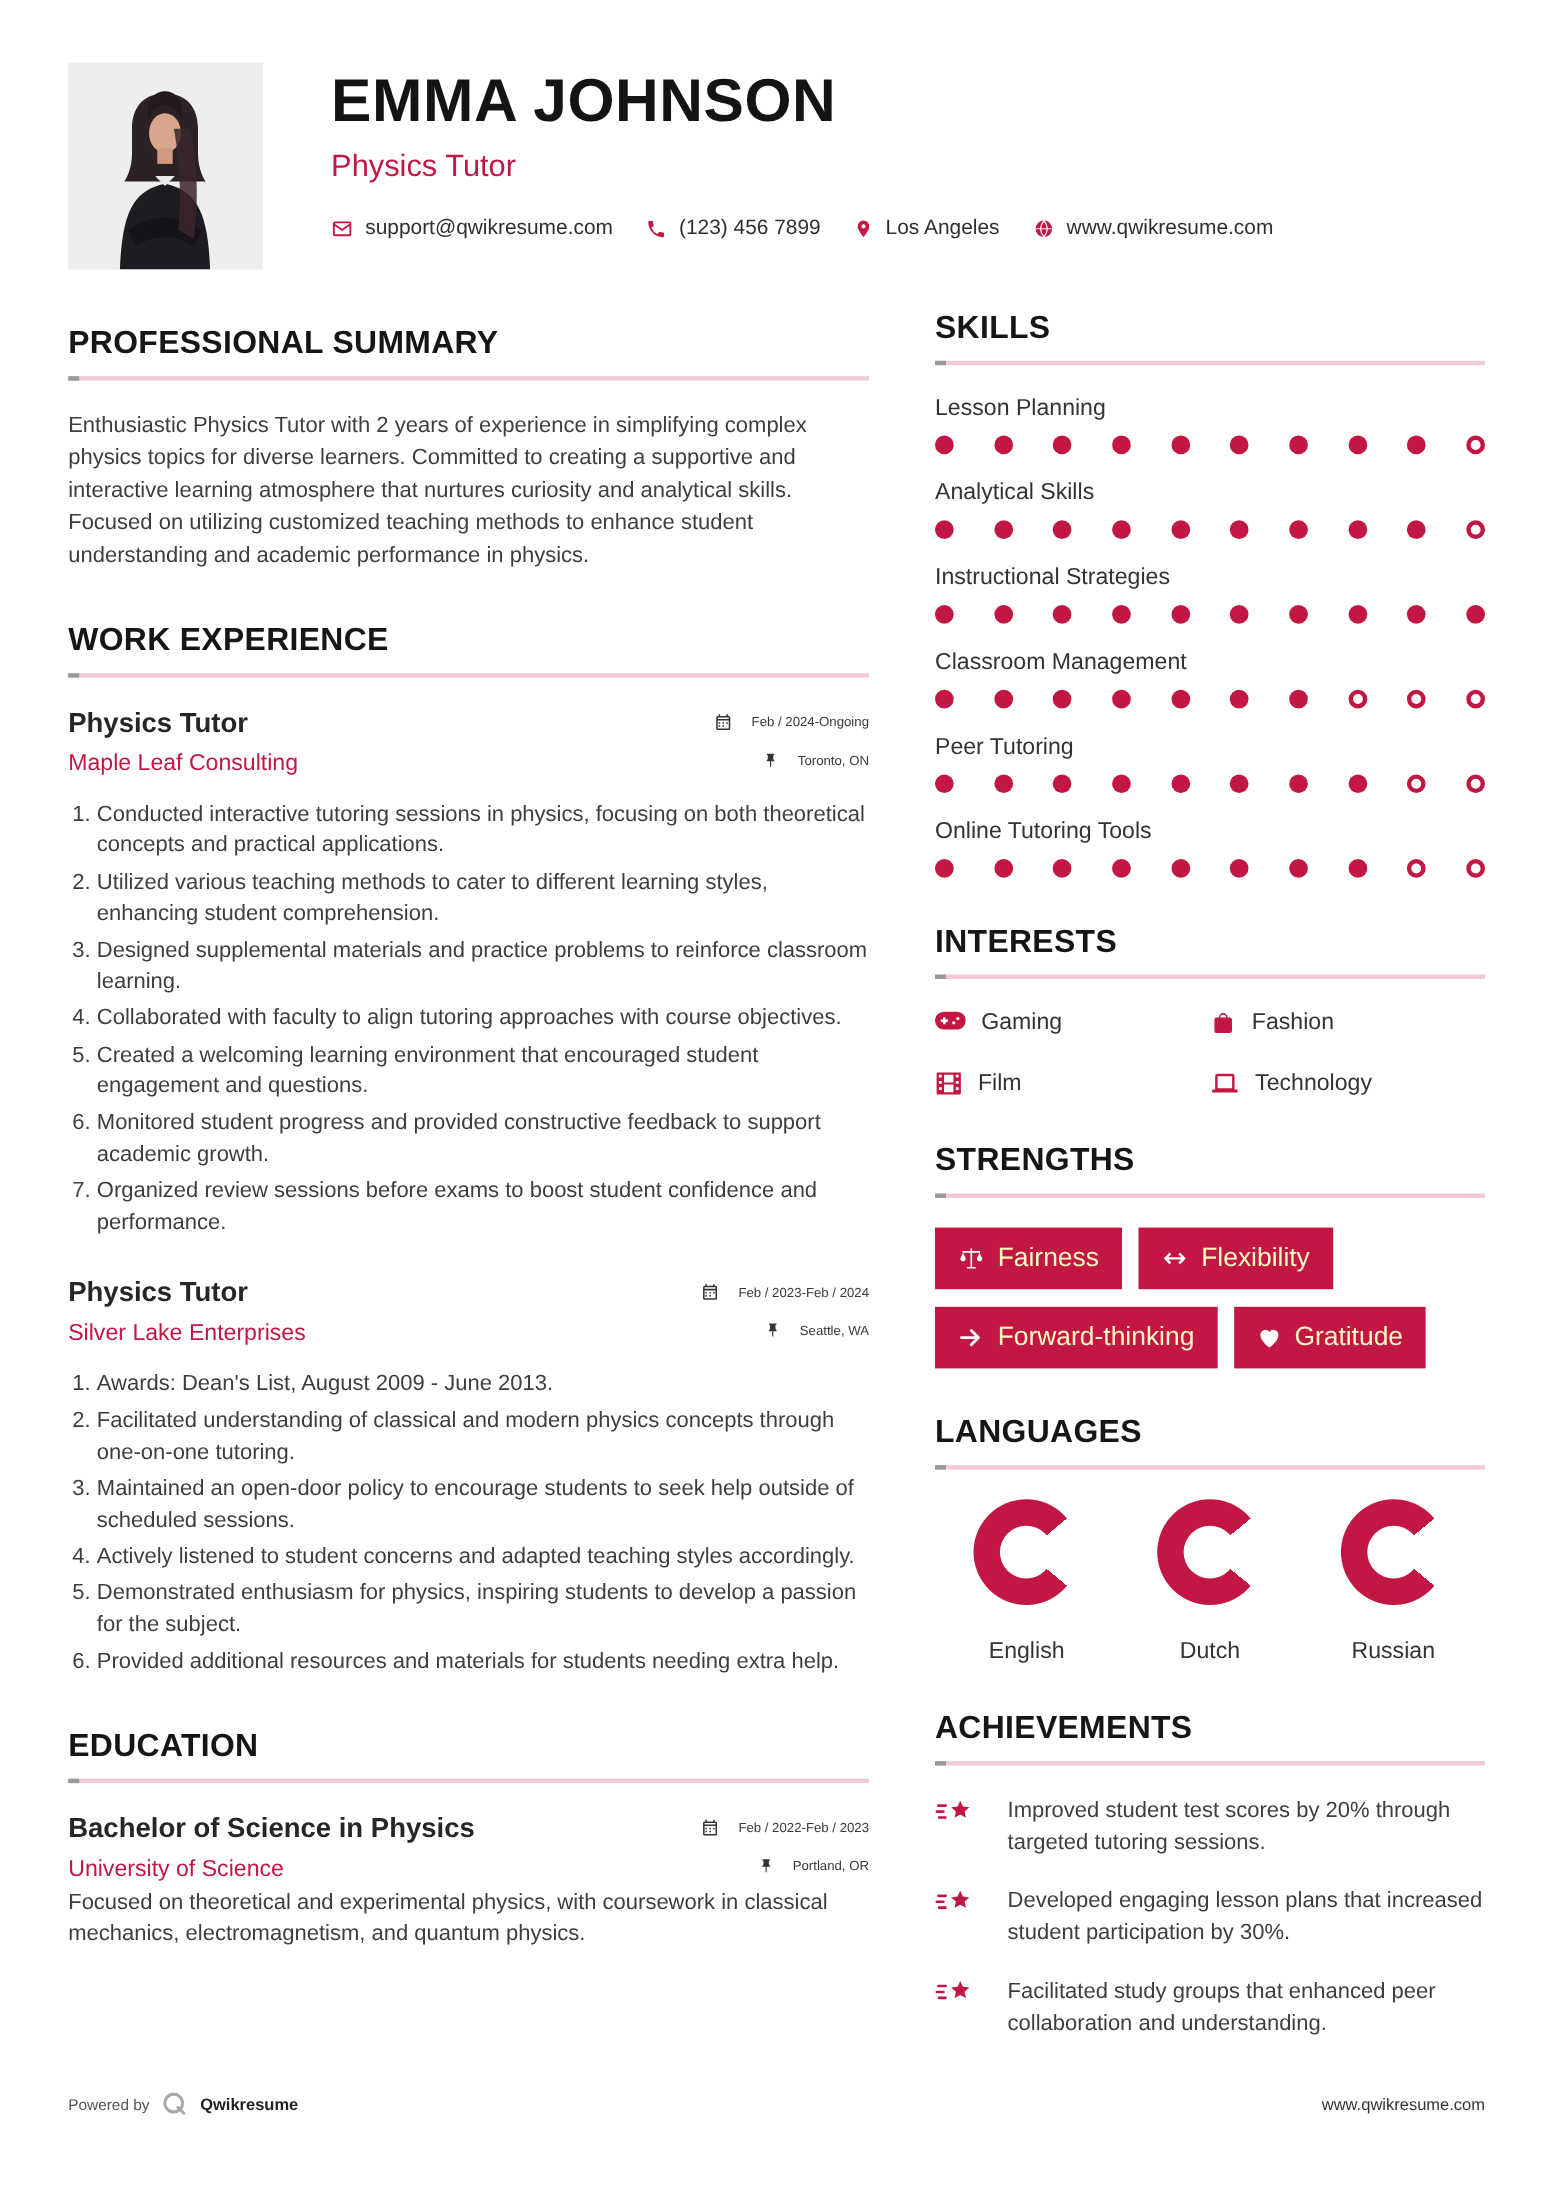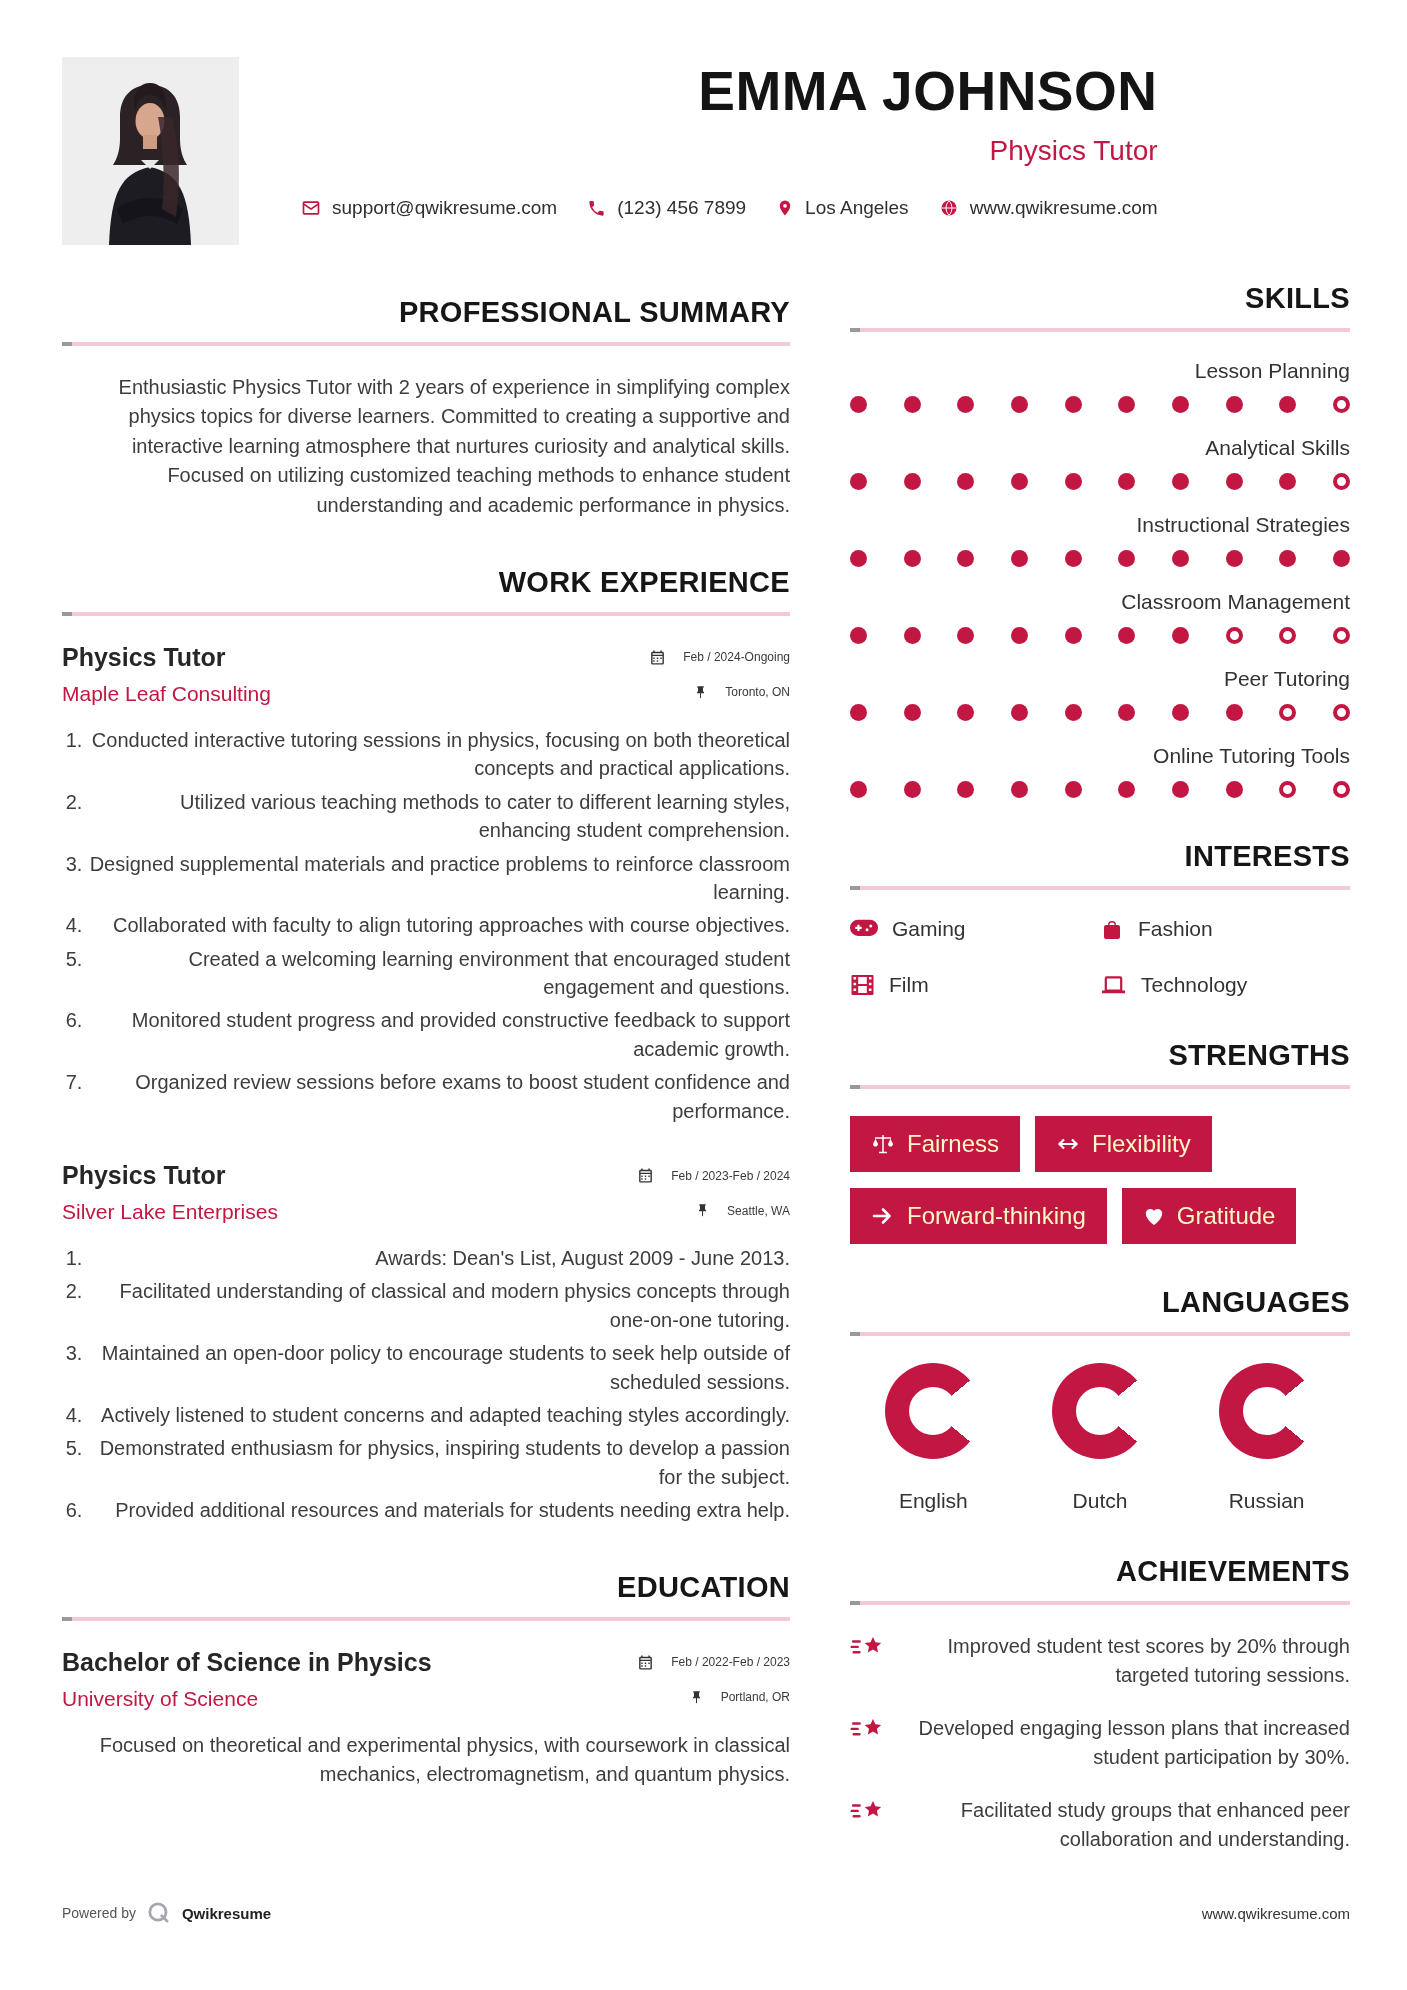--- a/index.html
+++ b/index.html
@@ -6,7 +6,7 @@
   html,body { background:#fff; }
   .page {
     position:relative; width:1407px; height:1990px; background:#ffffff;
-    font-family:"Liberation Sans", sans-serif; color:#3d3d3d; overflow:hidden;text-align:right;
+    font-family:"Liberation Sans", sans-serif; color:#3d3d3d; overflow:hidden;
   }
   
   .header { position:absolute; left:62px; top:57px; right:57px; display:flex; gap:62px; }

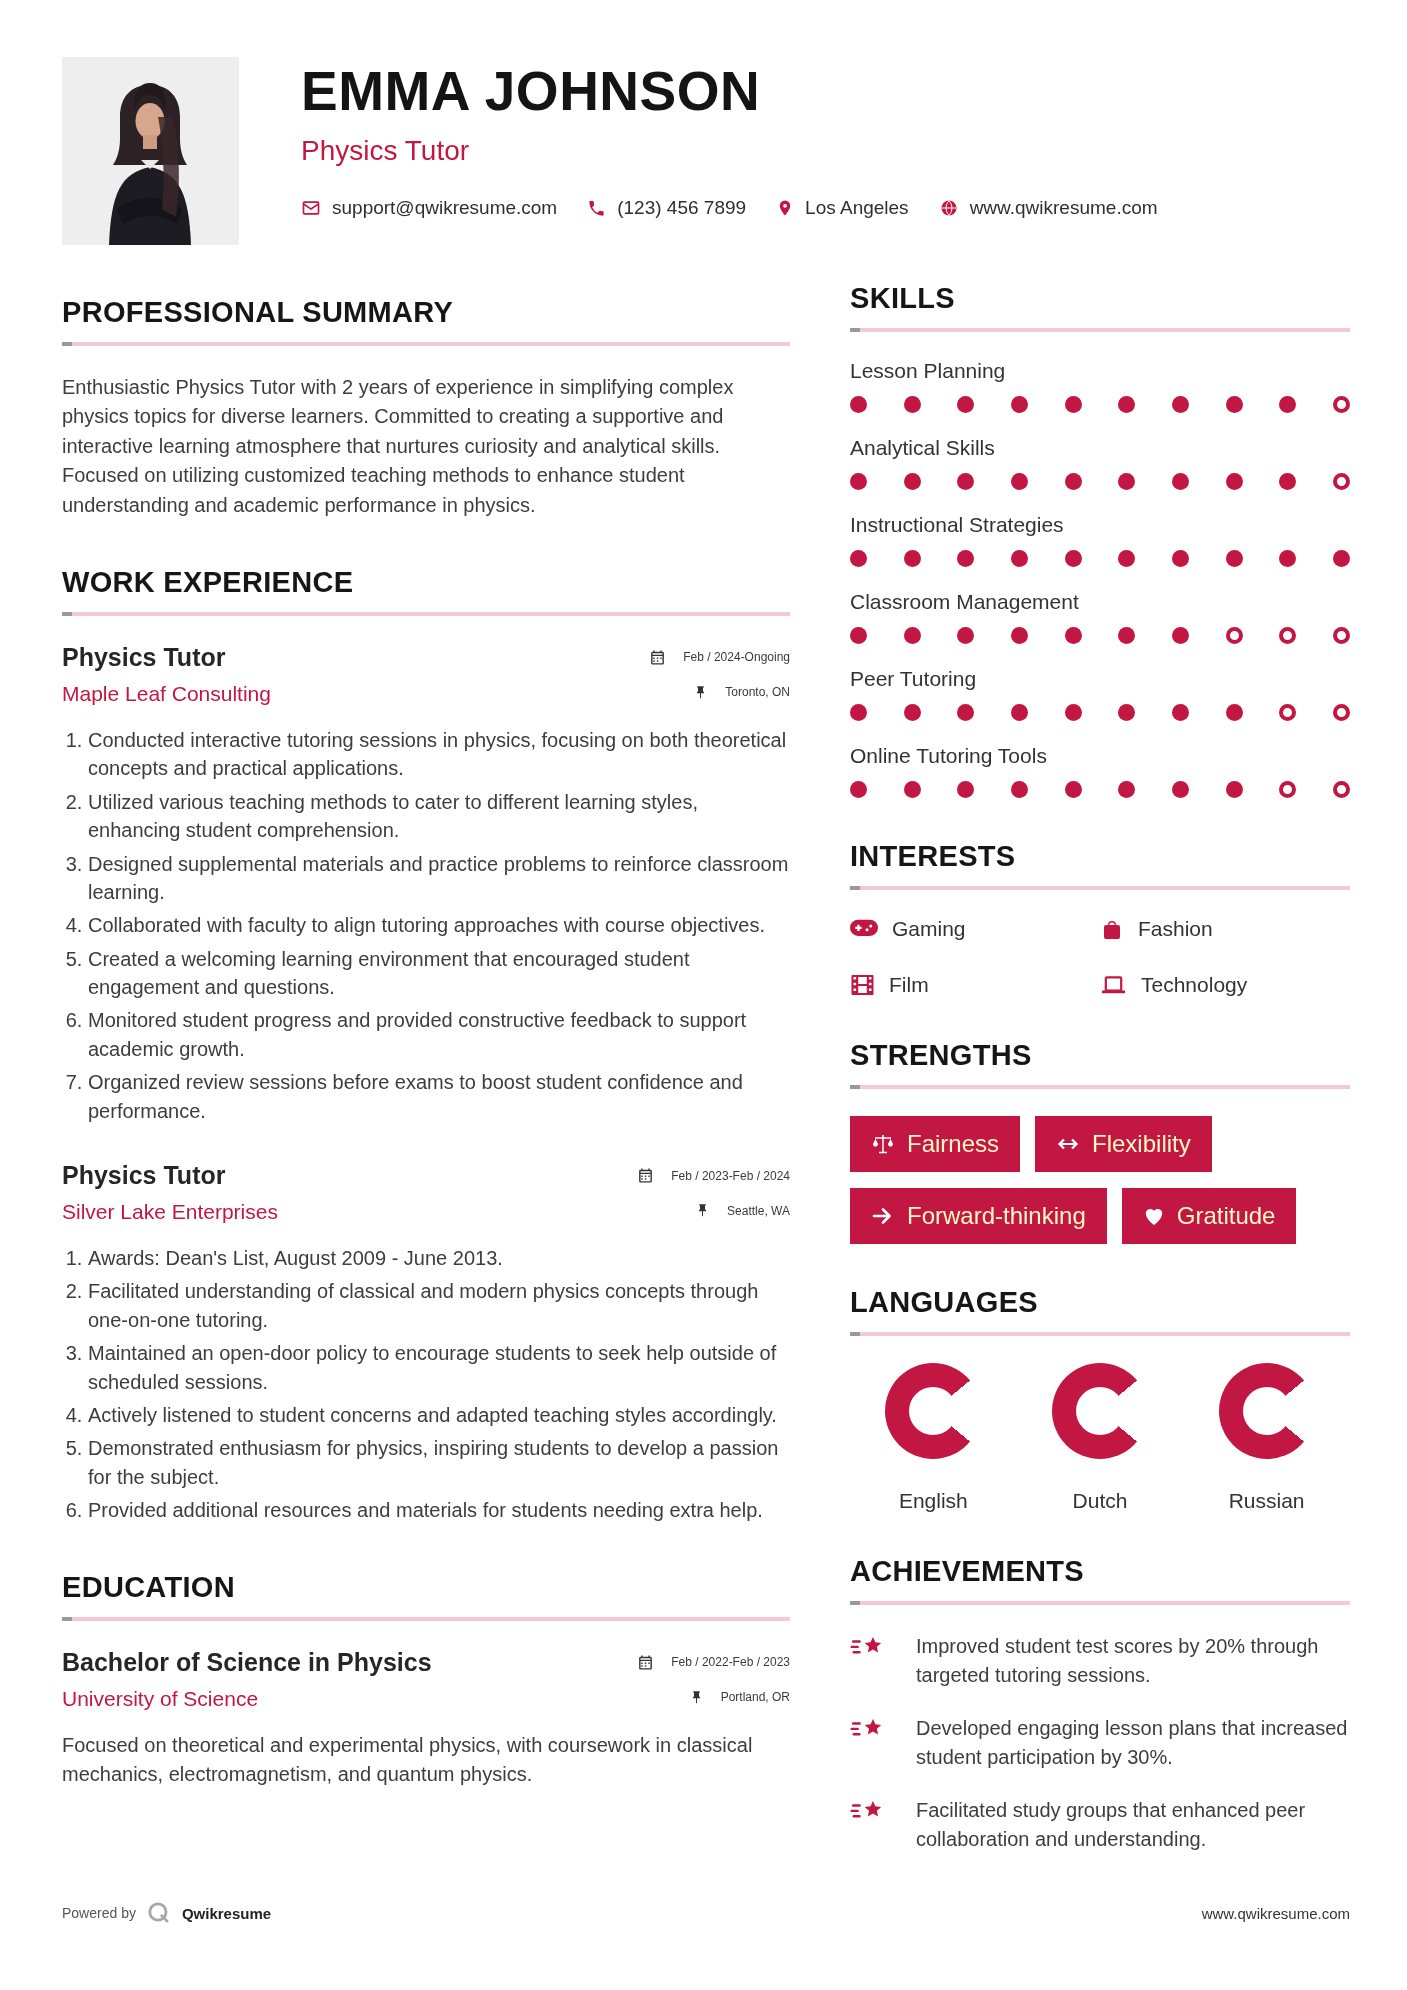--- a/index.html
+++ b/index.html
@@ -36,7 +36,7 @@
   .company { font-size:21px; color:var(--accent); }
   ol.bullets { margin:20px 0 0 0; padding-left:26px; font-size:20px; line-height:1.42; color:#3d3d3d; }
   ol.bullets li { margin-bottom:5px; }
-  .edu-desc { margin-top:20px; }
+  .edu-desc { margin-top:4px; }
   
   .rblock { margin-bottom:42px; }
   .skill { margin-bottom:23px; }

